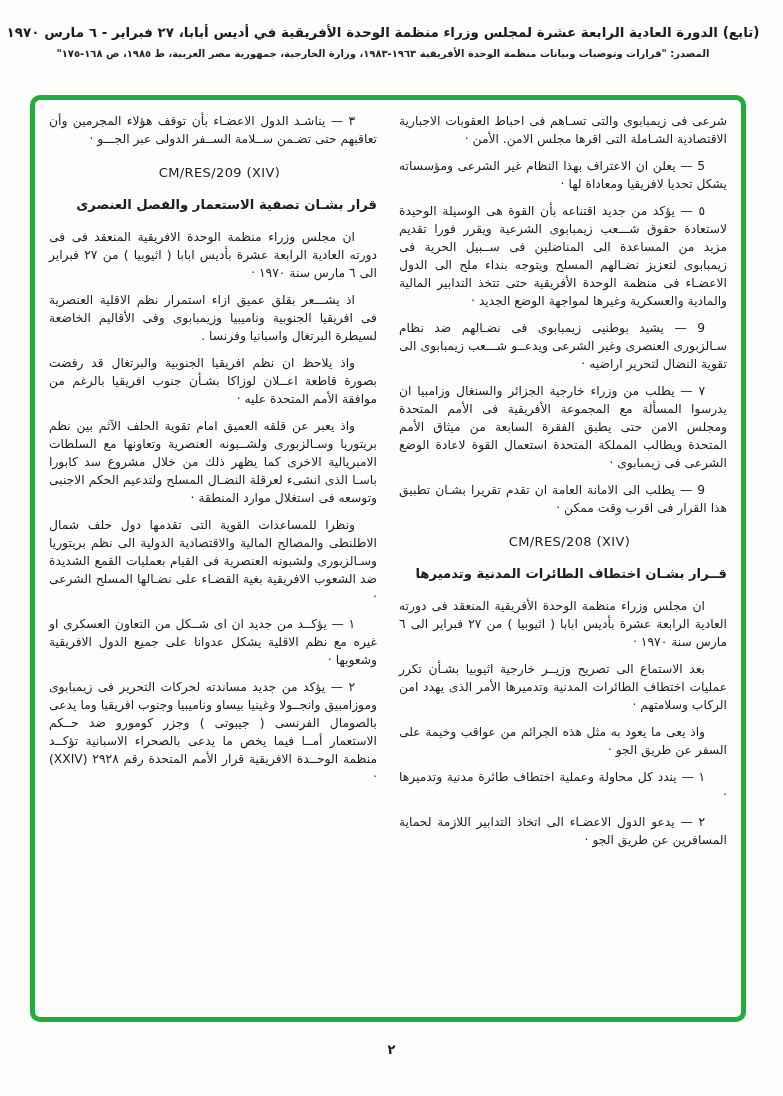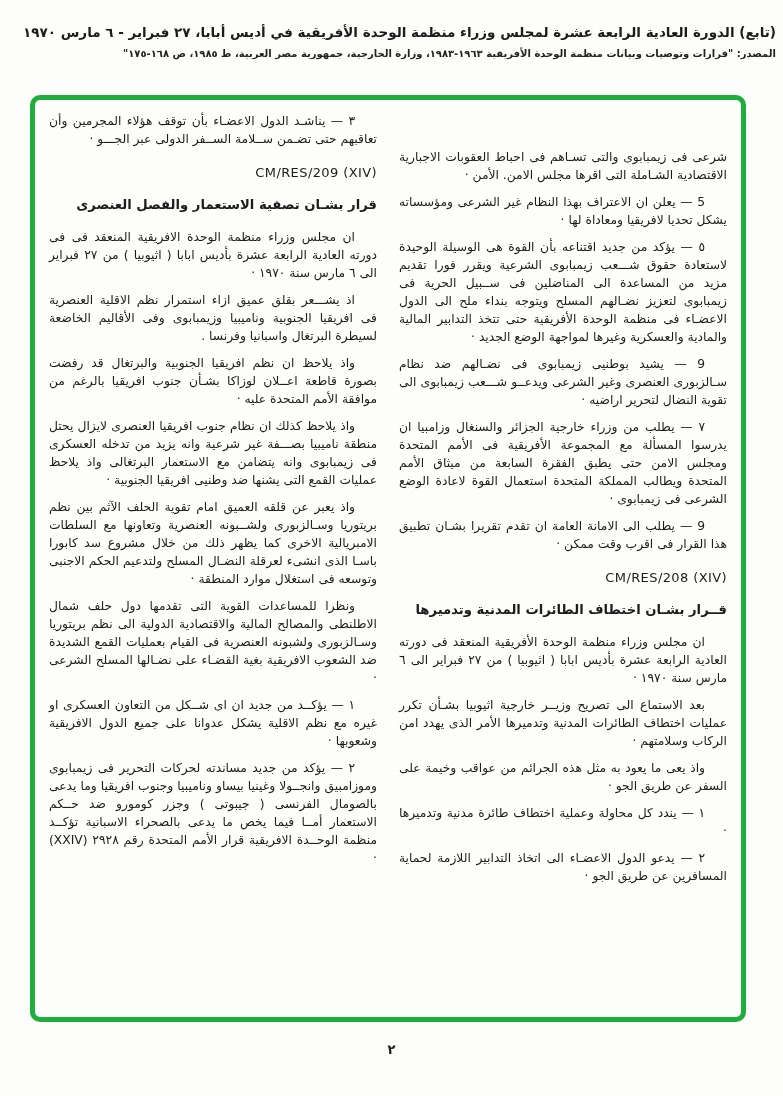--- a/index.html
+++ b/index.html
@@ -19,8 +19,8 @@
   }
   
   .hdr{
-    position:absolute;top:24px;right:7px;left:0;
-    text-align:right;
+    position:absolute;top:24px;right:17px;left:0;
+    text-align:center;
   }
   .hdr-line1{
     font-size:13.5px;font-weight:bold;letter-spacing:0;

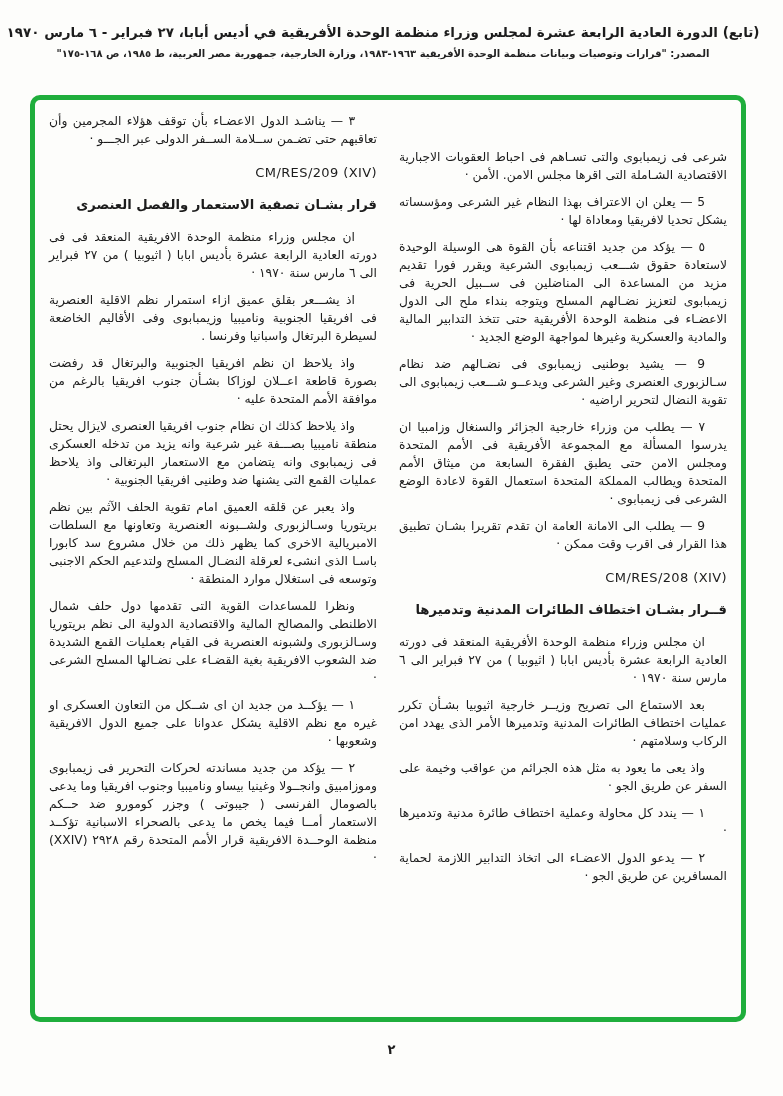--- a/index.html
+++ b/index.html
@@ -52,7 +52,7 @@
     margin-bottom:9px;
     text-indent:22px;
   }
-  .para.cont{text-indent:0;margin-top:36px;}
+  .para.cont{text-indent:0;}
   .ref{
     direction:ltr;
     text-align:right;

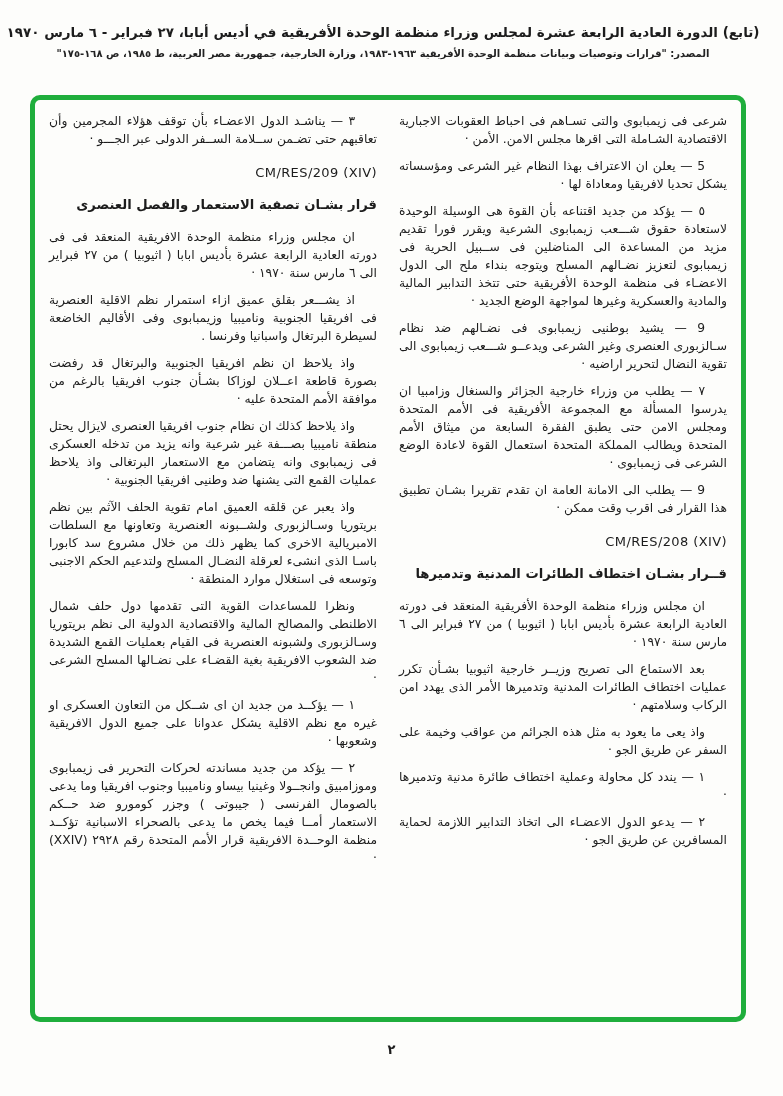--- a/index.html
+++ b/index.html
@@ -55,7 +55,7 @@
   .para.cont{text-indent:0;}
   .ref{
     direction:ltr;
-    text-align:right;
+    text-align:center;
     font-size:13px;
     letter-spacing:.4px;
     margin:16px 0 14px 13px;

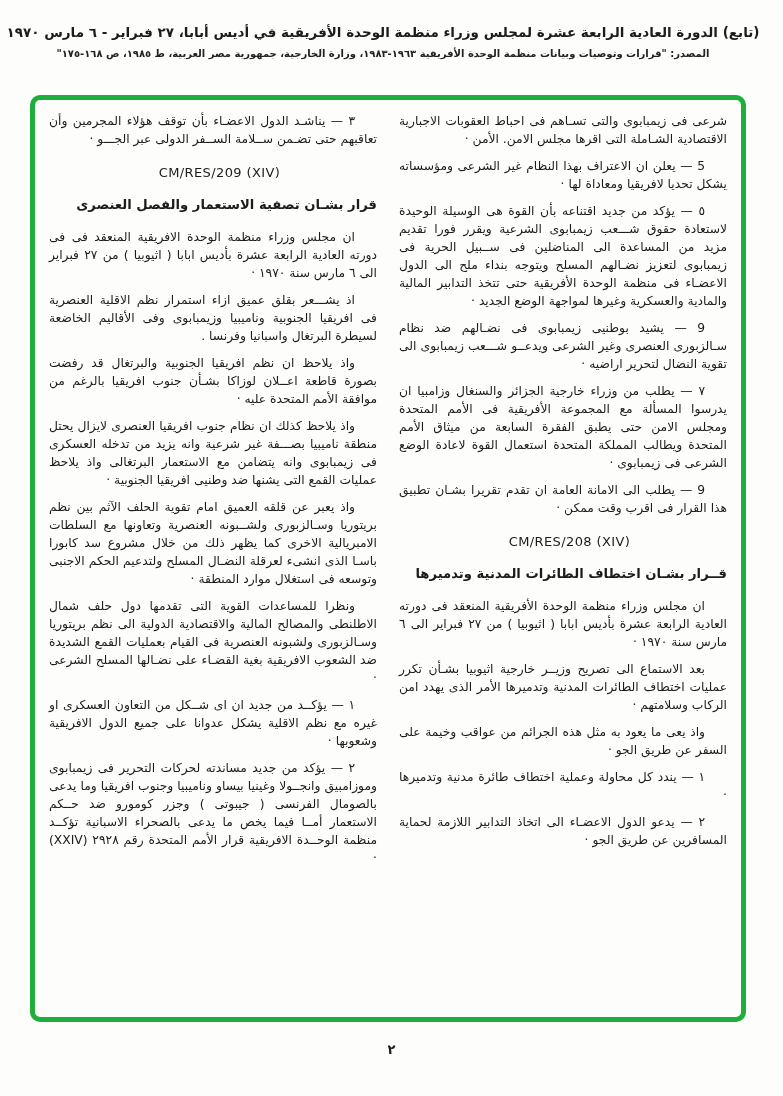--- a/index.html
+++ b/index.html
@@ -110,7 +110,6 @@
     <p class="para">ان مجلس وزراء منظمة الوحدة الافريقية المنعقد فى فى دورته العادية الرابعة عشرة بأديس ابابا ( اثيوبيا ) من ٢٧ فبراير الى ٦ مارس سنة ١٩٧٠ ·</p>
     <p class="para">اذ يشـــعر بقلق عميق ازاء استمرار نظم الاقلية العنصرية فى افريقيا الجنوبية وناميبيا وزيمبابوى وفى الأقاليم الخاضعة لسيطرة البرتغال واسبانيا وفرنسا .</p>
     <p class="para">واذ يلاحظ ان نظم افريقيا الجنوبية والبرتغال قد رفضت بصورة قاطعة اعــلان لوزاكا بشـأن جنوب افريقيا بالرغم من موافقة الأمم المتحدة عليه ·</p>
-    <p class="para">واذ يلاحظ كذلك ان نظام جنوب افريقيا العنصرى لايزال يحتل منطقة ناميبيا بصـــفة غير شرعية وانه يزيد من تدخله العسكرى فى زيمبابوى وانه يتضامن مع الاستعمار البرتغالى واذ يلاحظ عمليات القمع التى يشنها ضد وطنيى افريقيا الجنوبية ·</p>
     <p class="para">واذ يعبر عن قلقه العميق امام تقوية الحلف الآثم بين نظم بريتوريا وسـالزبورى ولشــبونه العنصرية وتعاونها مع السلطات الامبريالية الاخرى كما يظهر ذلك من خلال مشروع سد كابورا باسـا الذى انشىء لعرقلة النضـال المسلح ولتدعيم الحكم الاجنبى وتوسعه فى استغلال موارد المنطقة ·</p>
     <p class="para">ونظرا للمساعدات القوية التى تقدمها دول حلف شمال الاطلنطى والمصالح المالية والاقتصادية الدولية الى نظم بريتوريا وسـالزبورى ولشبونه العنصرية فى القيام بعمليات القمع الشديدة ضد الشعوب الافريقية بغية القضـاء على نضـالها المسلح الشرعى ·</p>
     <p class="para">١ — يؤكــد من جديد ان اى شــكل من التعاون العسكرى او غيره مع نظم الاقلية يشكل عدوانا على جميع الدول الافريقية وشعوبها ·</p>

